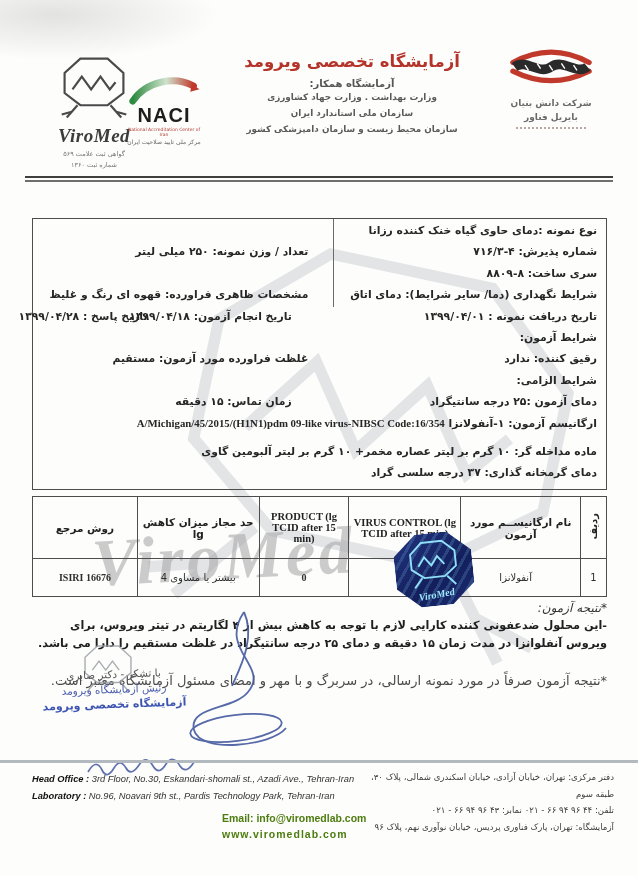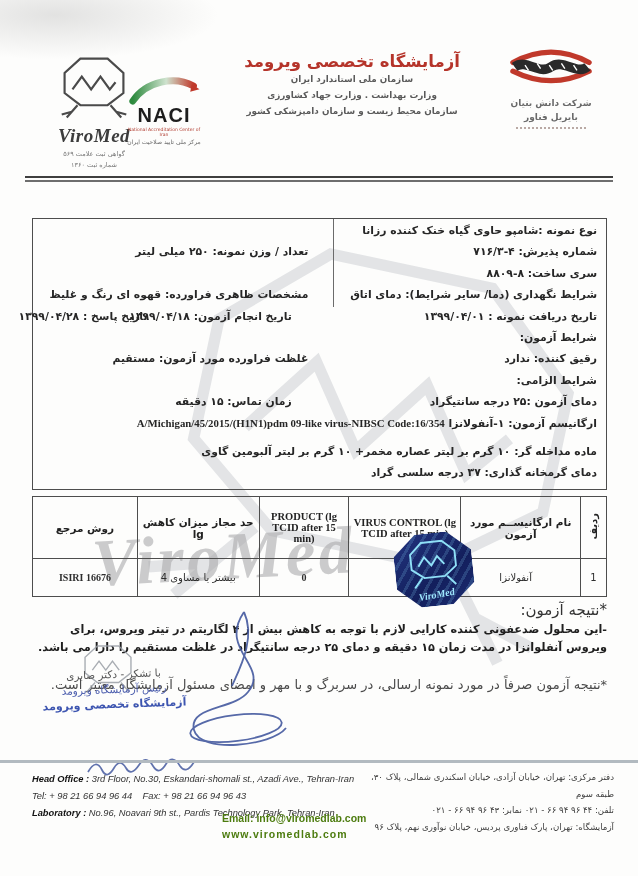--- a/index.html
+++ b/index.html
@@ -128,6 +128,7 @@
 
   <div class="hdr-block center-block">
     <div class="lab-title">آزمایشگاه تخصصی ویرومد</div>
+    <div class="lab-sub">آزمایشگاه همکار:</div>
     <div class="lab-org">سازمان ملی استاندارد ایران</div>
     <div class="lab-org">وزارت بهداشت . وزارت جهاد کشاورزی</div>
     <div class="lab-org">سازمان محیط زیست و سازمان دامپزشکی کشور</div>

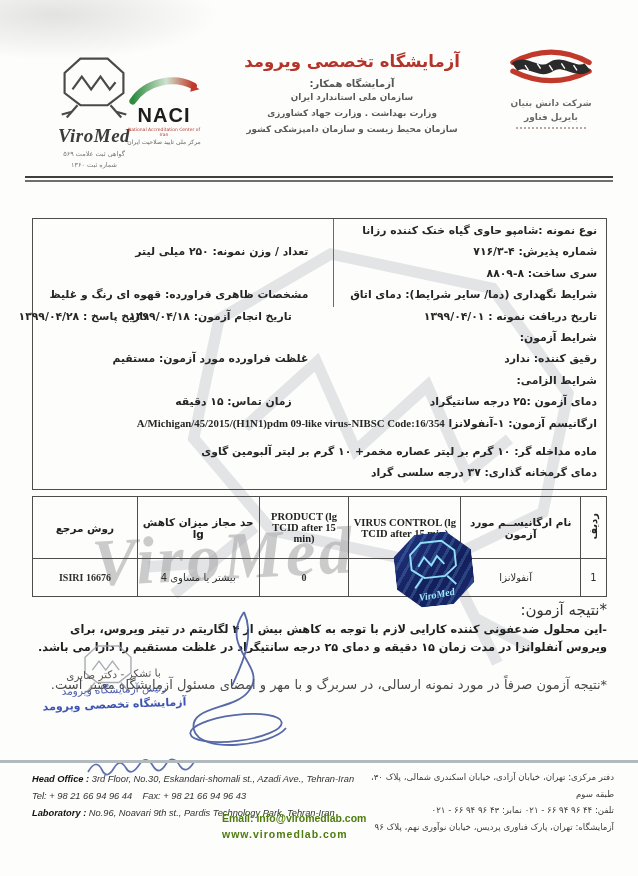--- a/index.html
+++ b/index.html
@@ -129,8 +129,8 @@
   <div class="hdr-block center-block">
     <div class="lab-title">آزمایشگاه تخصصی ویرومد</div>
     <div class="lab-sub">آزمایشگاه همکار:</div>
+    <div class="lab-org">وزارت بهداشت . وزارت جهاد کشاورزی</div>
     <div class="lab-org">سازمان ملی استاندارد ایران</div>
-    <div class="lab-org">وزارت بهداشت . وزارت جهاد کشاورزی</div>
     <div class="lab-org">سازمان محیط زیست و سازمان دامپزشکی کشور</div>
   </div>
 

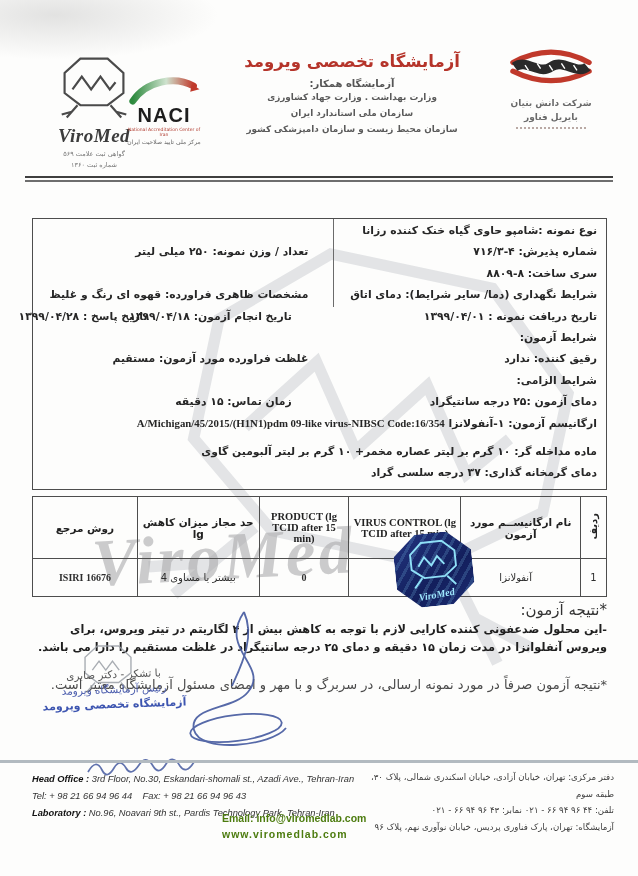--- a/index.html
+++ b/index.html
@@ -161,7 +161,7 @@
   <section class="ibox">
     <div class="vdiv"></div>
     <div class="irow">
-      <span class="cell-r">نوع نمونه :شامپو حاوی گیاه خنک کننده رزانا</span>
+      <span class="cell-r">نوع نمونه :دمای حاوی گیاه خنک کننده رزانا</span>
     </div>
     <div class="irow">
       <span class="cell-r">شماره پذیرش: ۴-۷۱۶/۳</span>

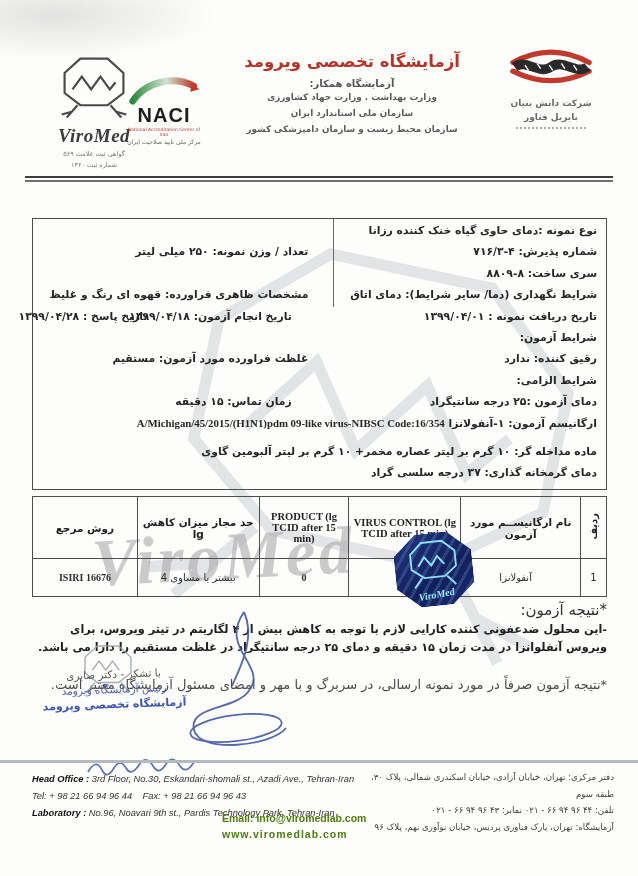--- a/index.html
+++ b/index.html
@@ -67,7 +67,7 @@
 
   
   .notes { position:absolute; left:32px; top:601px; width:575px; direction:rtl; text-align:right;}
-  .notes-title { font-size:15px; color:#333; }
+  .notes-title { font-size:12px; color:#333;font-style:italic; }
   .notes-body { font-size:11.3px; font-weight:bold; color:#1f1f1f; line-height:18px; margin-top:2px; }
   .notes-disc { font-size:13px; color:#4a4a4a; margin-top:20px; }
 

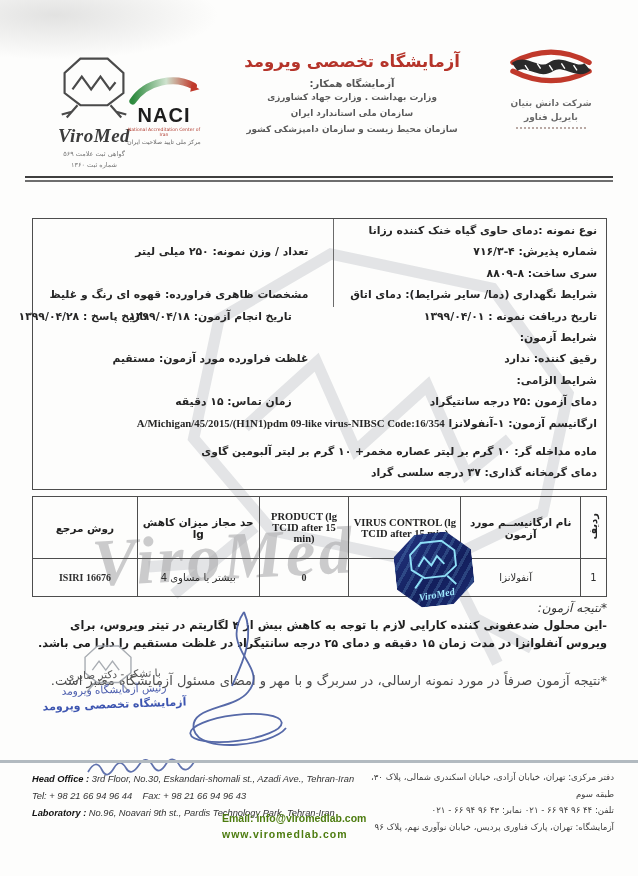--- a/index.html
+++ b/index.html
@@ -279,7 +279,6 @@
   <div class="ftr-rule"></div>
   <div class="ftr-en">
     <div><b>Head Office :</b><span> 3rd Floor, No.30, Eskandari-shomali st., Azadi Ave., Tehran-Iran</span></div>
-    <div><span>Tel: + 98 21 66 94 96 44</span>&nbsp;&nbsp;&nbsp;&nbsp;<span>Fax: + 98 21 66 94 96 43</span></div>
     <div><b>Laboratory :</b><span> No.96, Noavari 9th st., Pardis Technology Park, Tehran-Iran</span></div>
   </div>
   <div class="ftr-fa">

